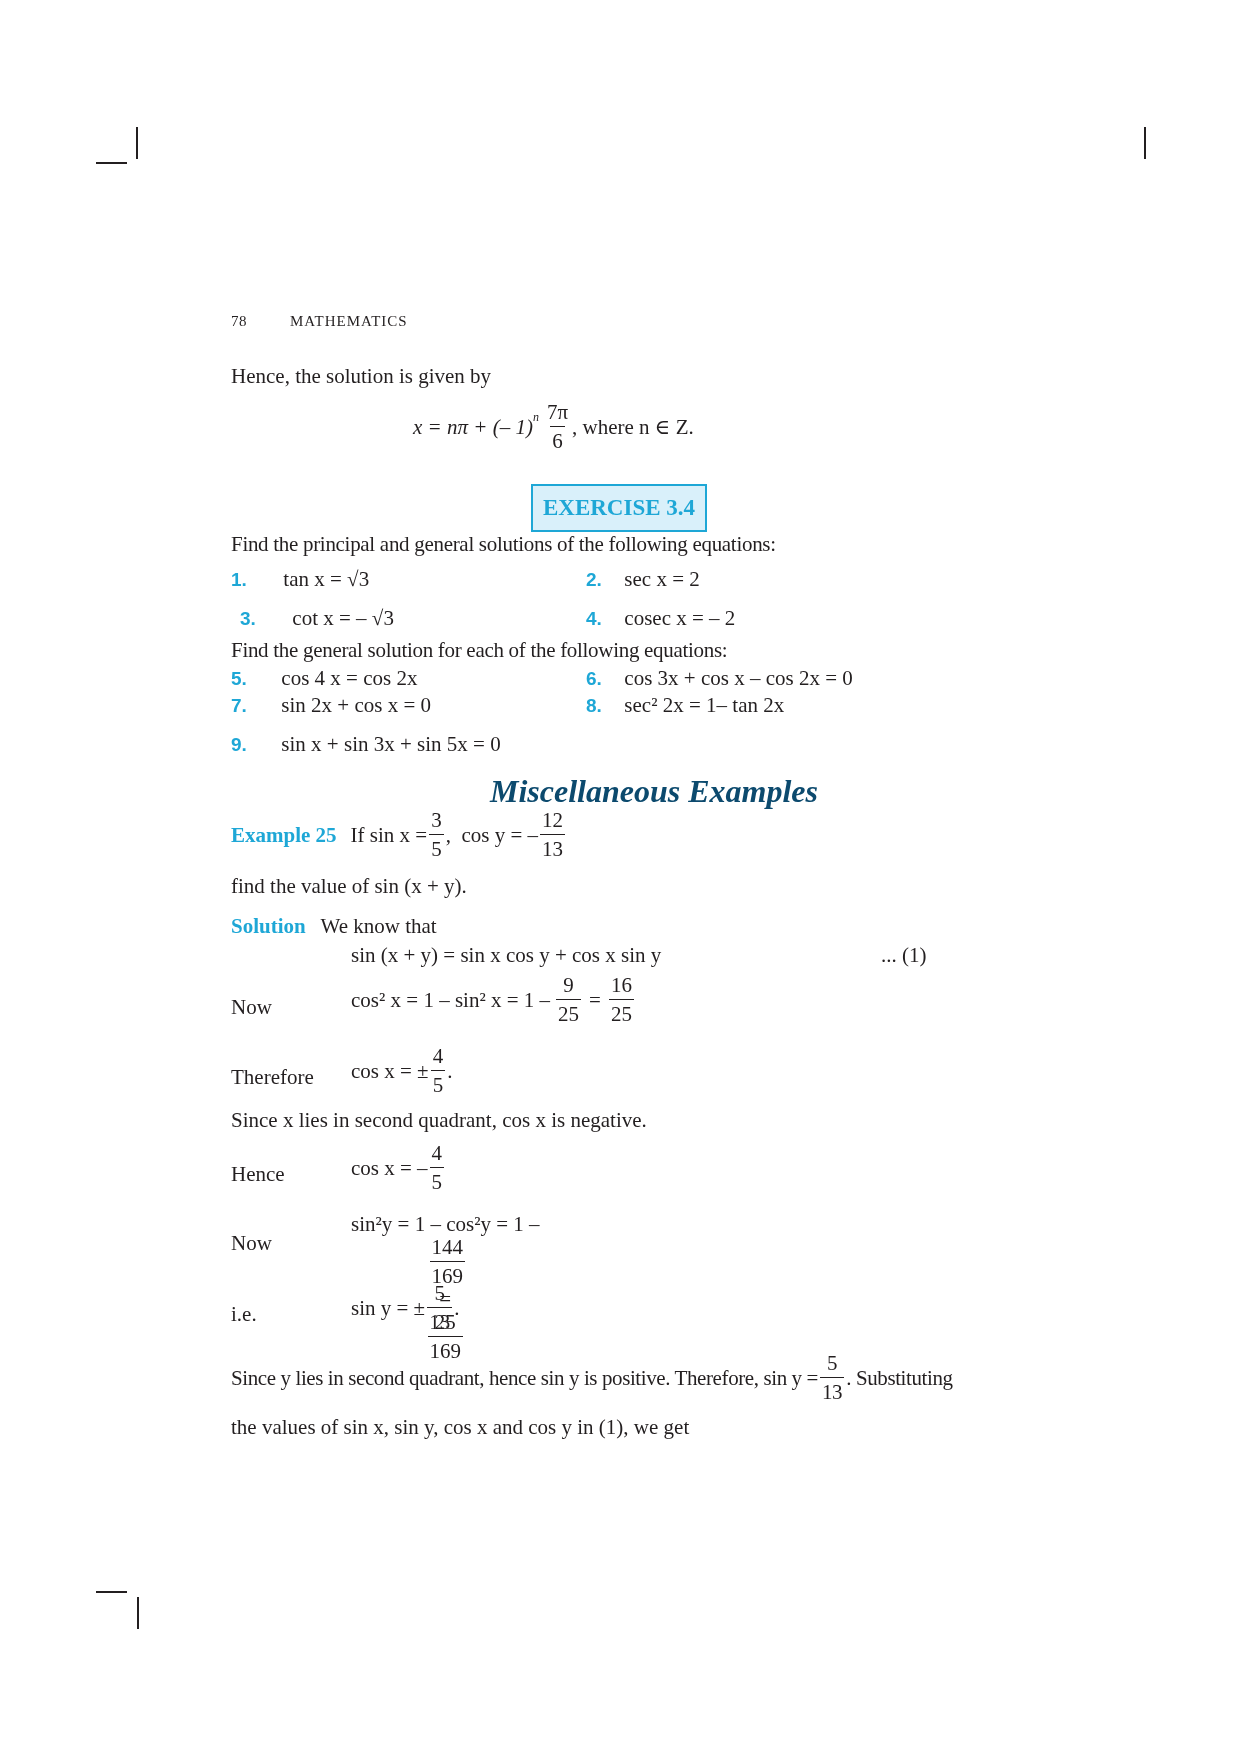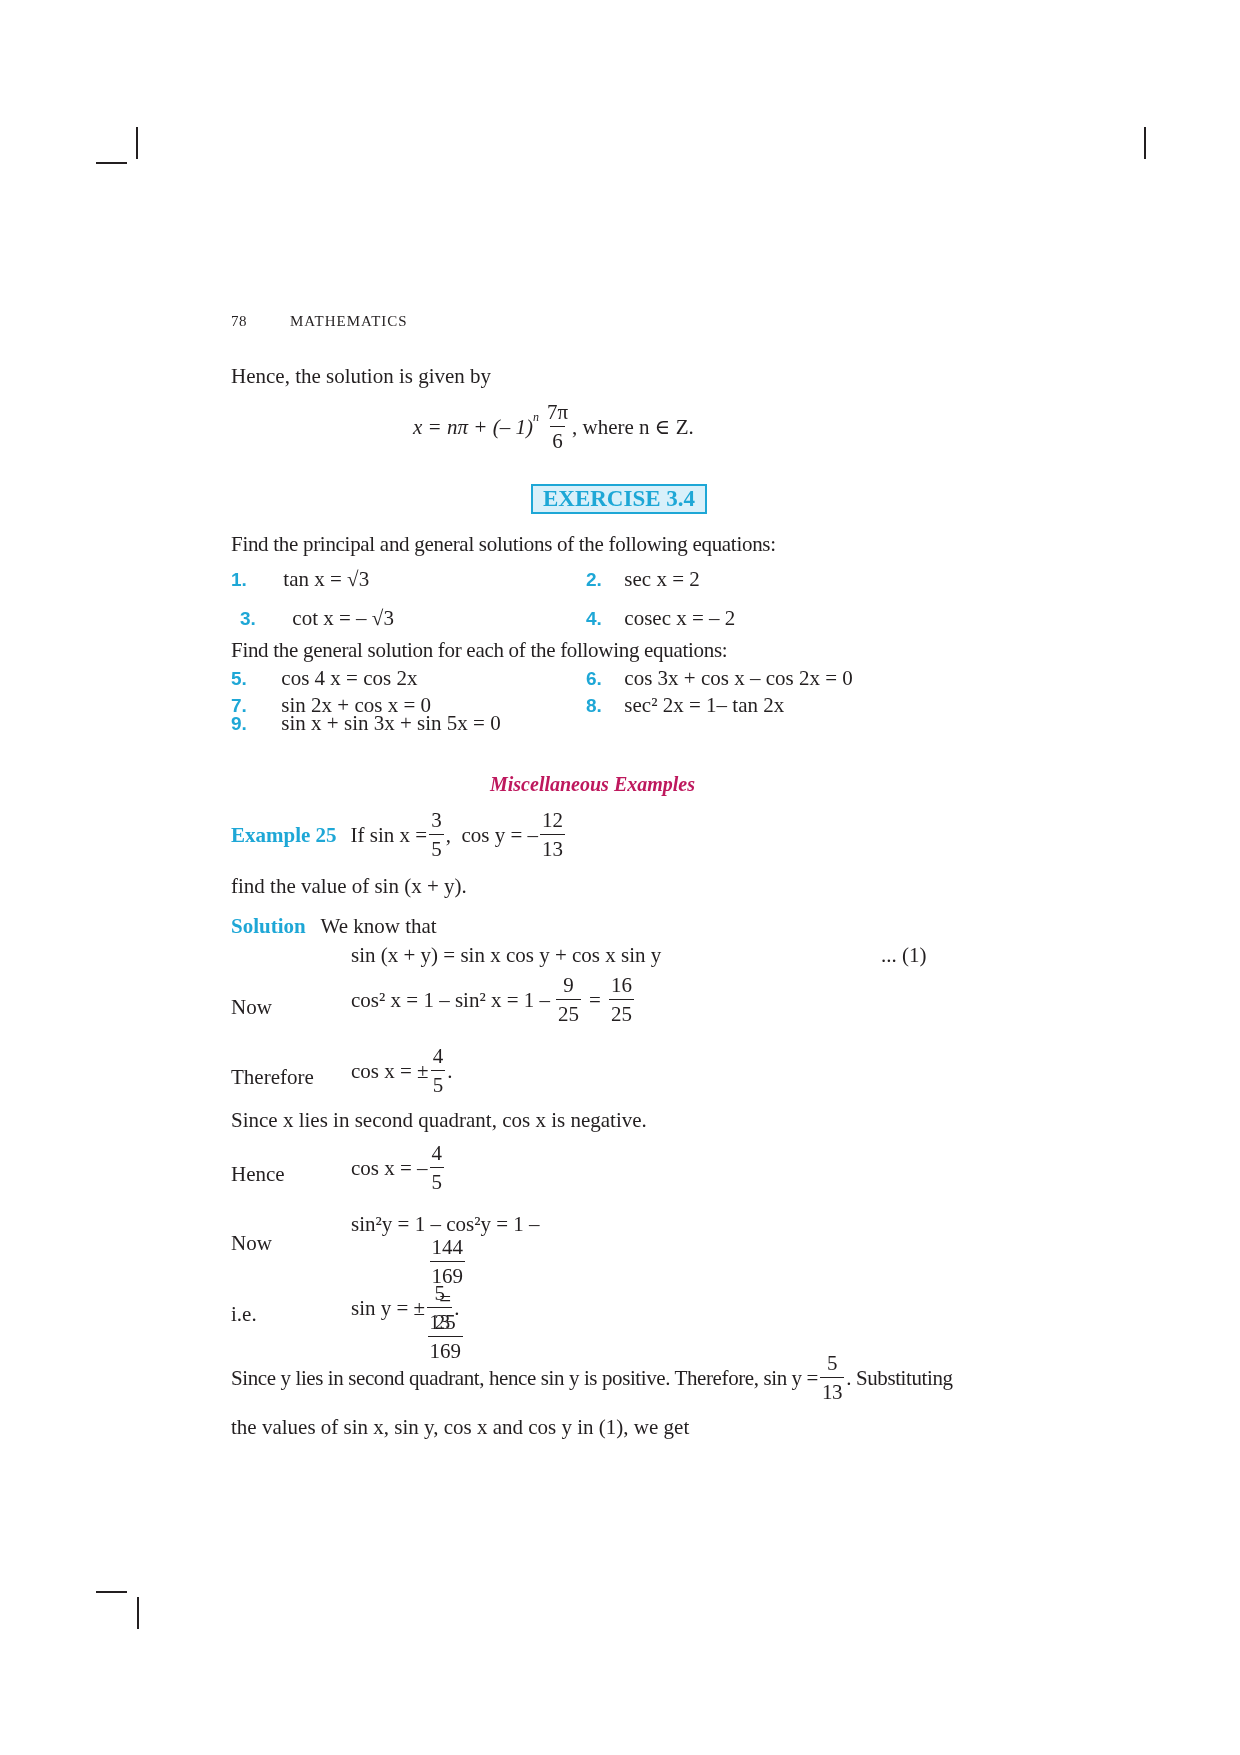--- a/index.html
+++ b/index.html
@@ -17,7 +17,7 @@
   .frac .num { padding: 0 2px 3px 2px; }
   .frac .den { border-top: 1.3px solid #231f20; padding: 4px 2px 0 2px; }
   .sup { font-size: 12px; vertical-align: 8px; }
-  .ex-box { position: absolute; left: 531px; top: 484px; width: 176px; height: 30px;
+  .ex-box { position: absolute; left: 531px; top: 484px; width: 176px; height: 48px;
             border: 2px solid #1ea7d6; background: #d9f0fa; box-sizing: border-box;
             display: flex; align-items: center; justify-content: center;
             font-size: 23px; font-weight: bold; color: #1ea7d6; }

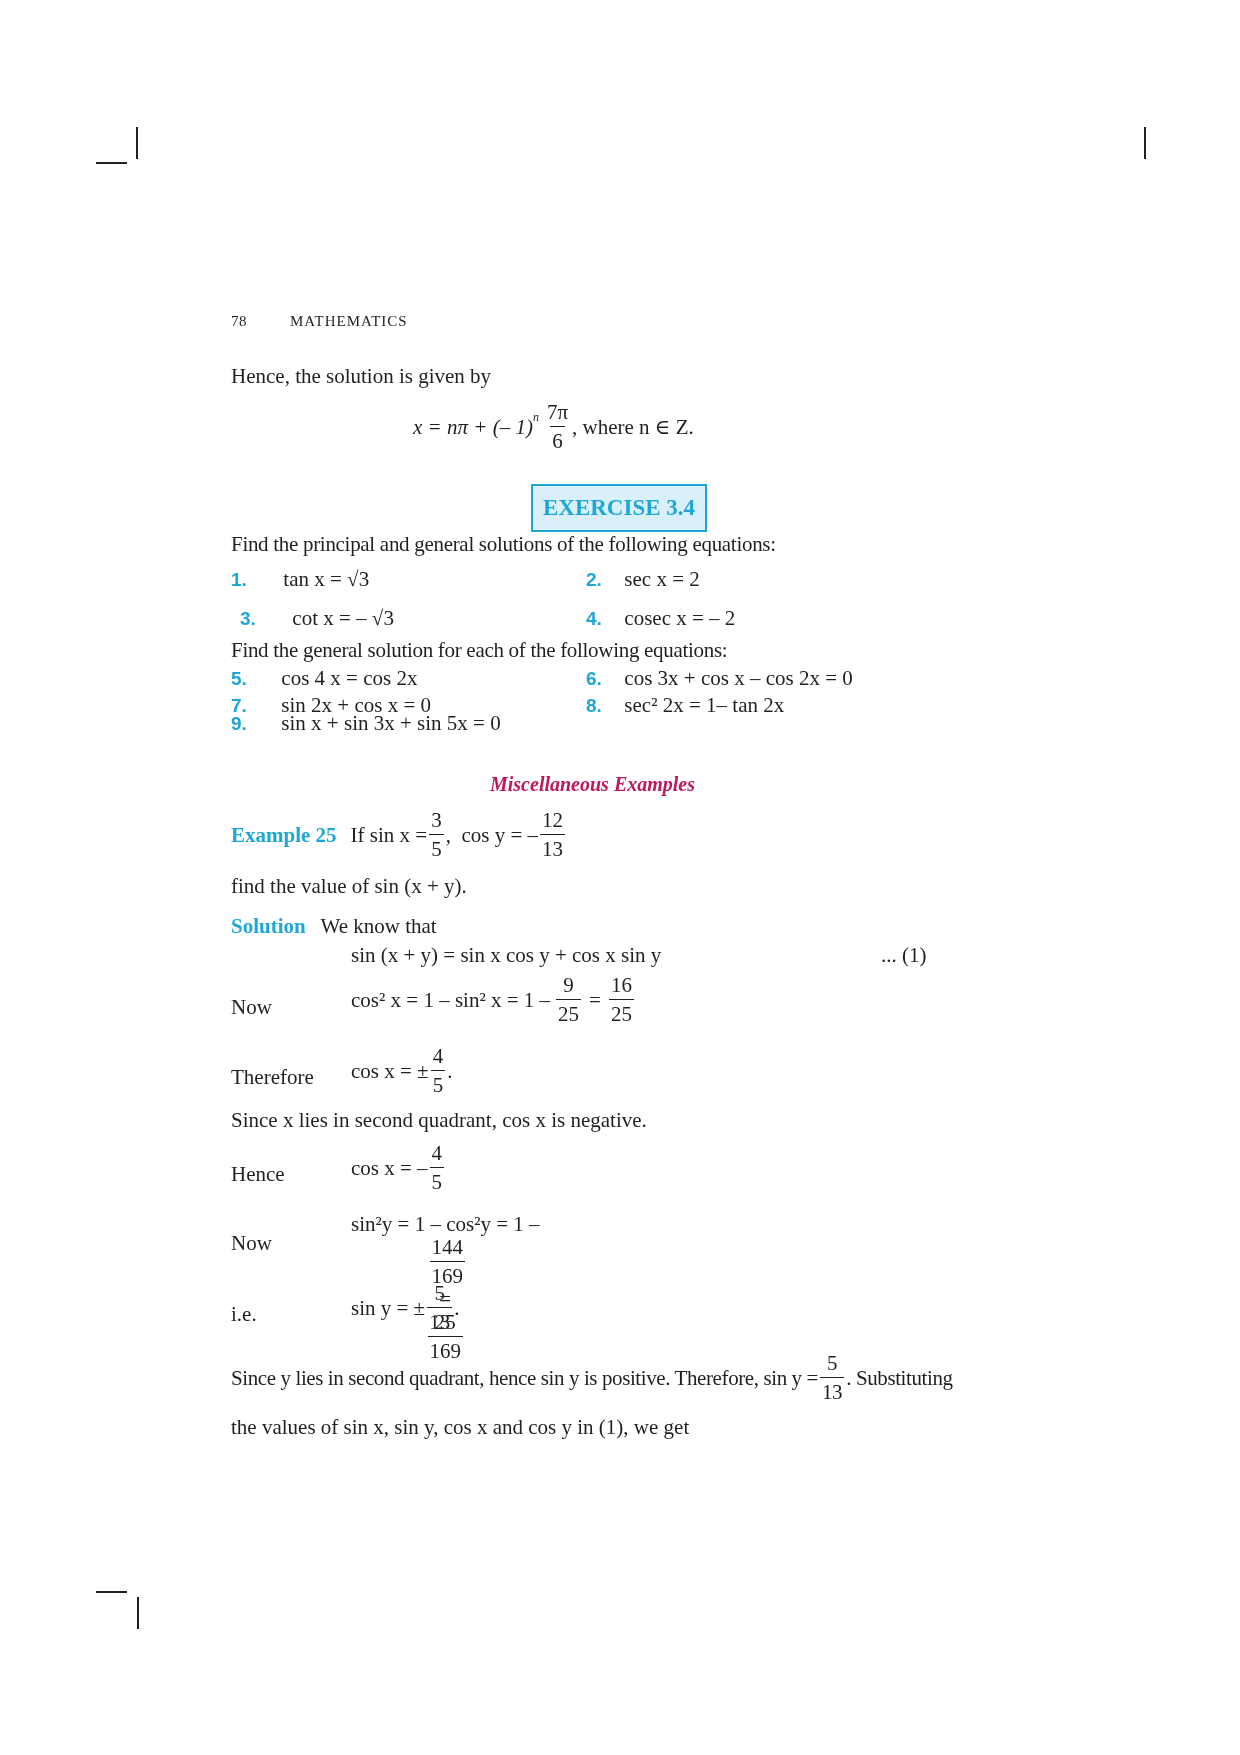--- a/index.html
+++ b/index.html
@@ -96,7 +96,7 @@
   <span style="display:inline-block;width:12px;"></span>
   <span>sec² 2x = 1– tan 2x</span>
 </div>
-<div class="abs body-text" style="left:231px;top:711px;">
+<div class="abs body-text" style="left:231px;top:732px;">
   <span class="num-label">9.</span>
   <span style="display:inline-block;width:24px;"></span>
   <span>sin x + sin 3x + sin 5x = 0</span>

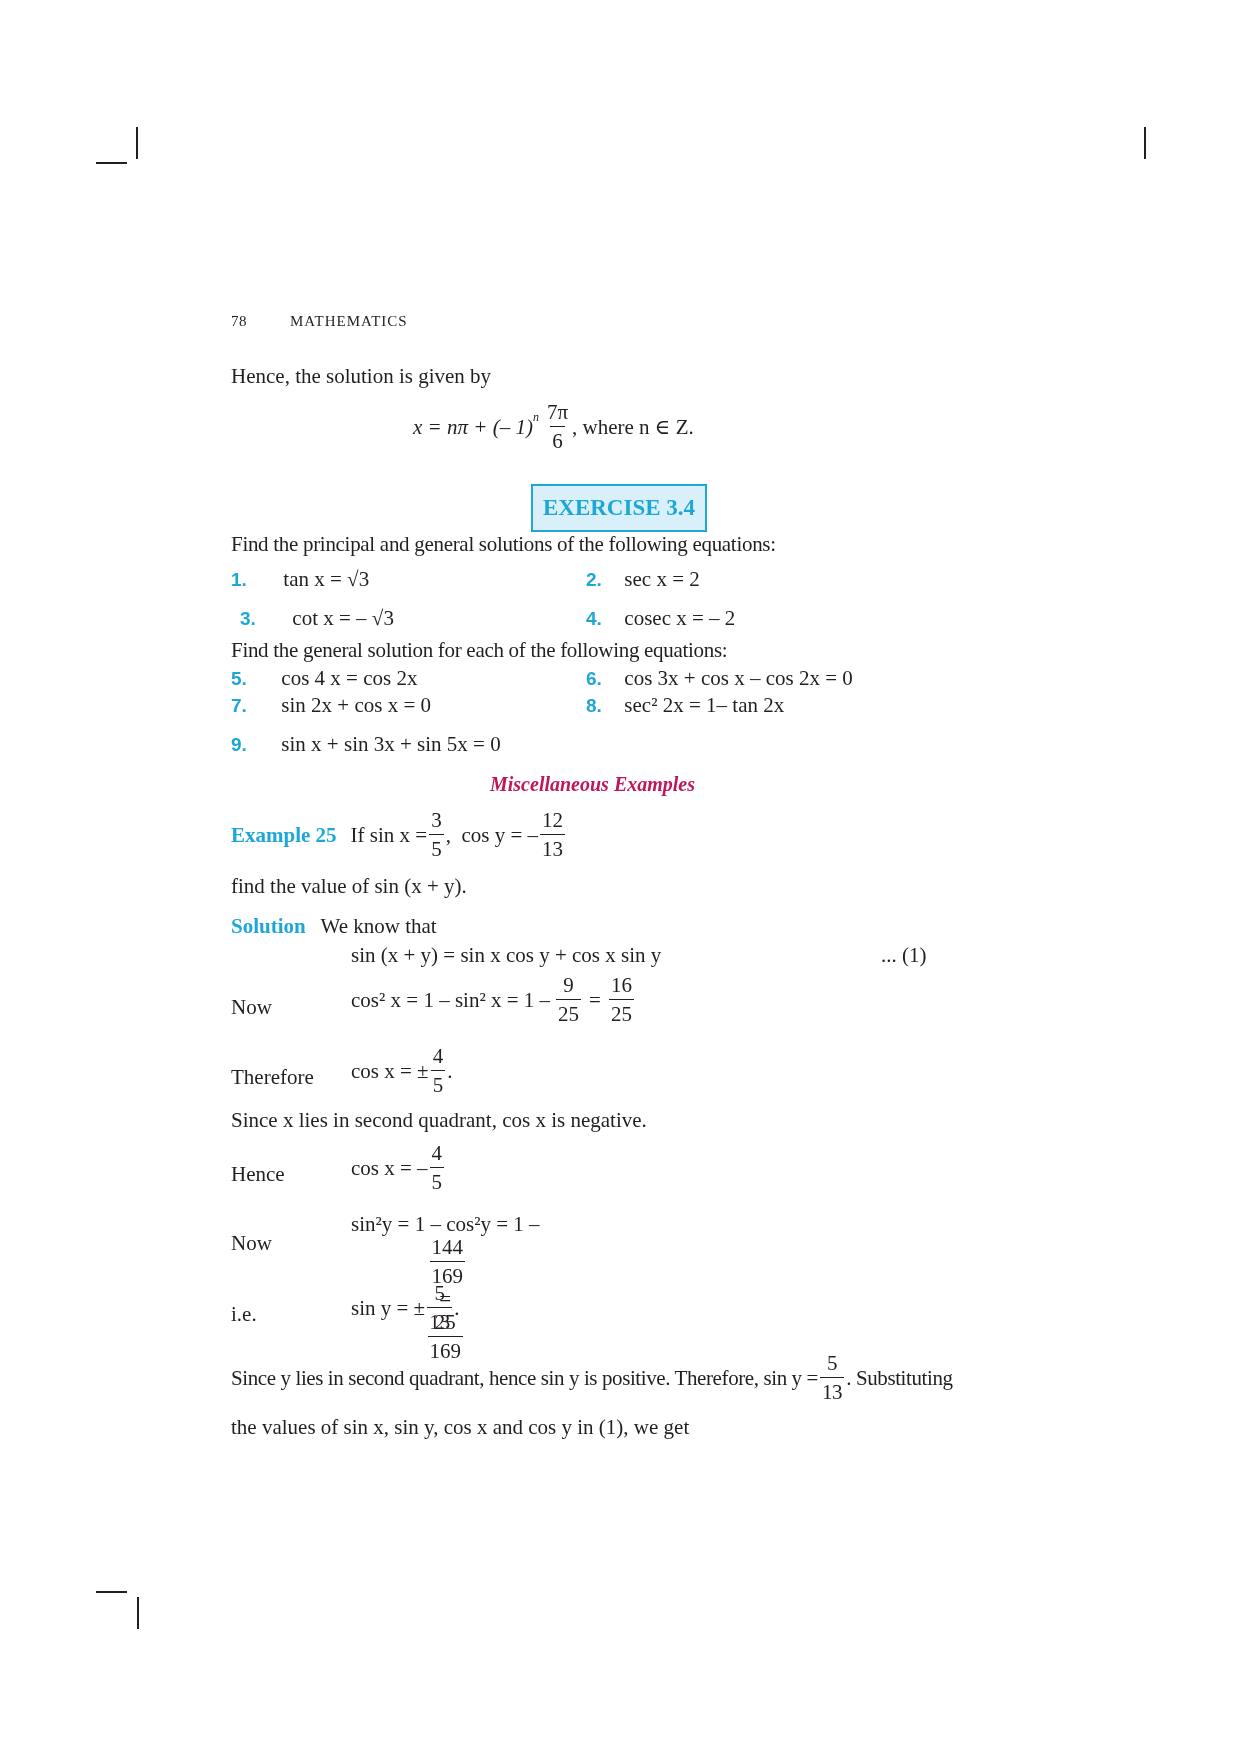--- a/index.html
+++ b/index.html
@@ -22,7 +22,7 @@
             display: flex; align-items: center; justify-content: center;
             font-size: 23px; font-weight: bold; color: #1ea7d6; }
   .num-label { font-weight: bold; color: #1ea7d6; font-family: "Liberation Sans", "DejaVu Sans", sans-serif; font-size: 19px; }
-  .misc-title { font-size: 20px; font-style: italic; font-weight: bold; color: #be185d; }
+  .misc-title { font-size: 32px; font-style: italic; font-weight: bold; color: #0c4a6e; }
 </style>
 </head>
 <body>

